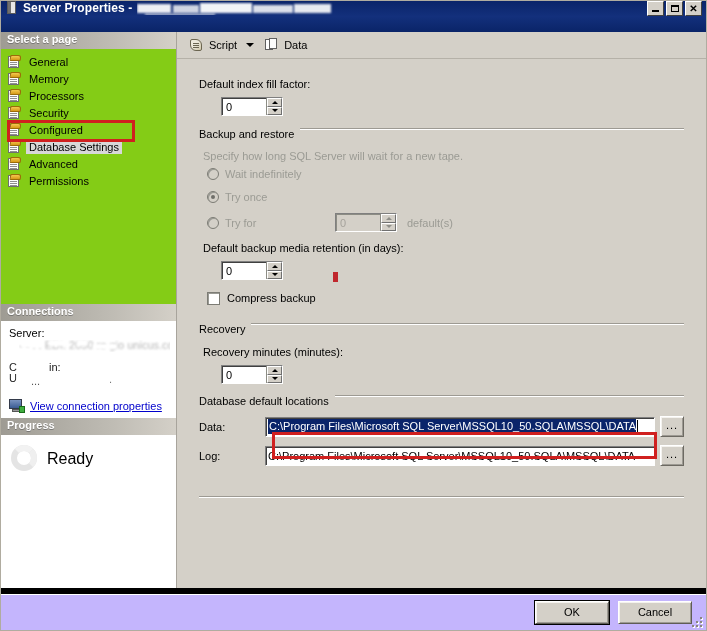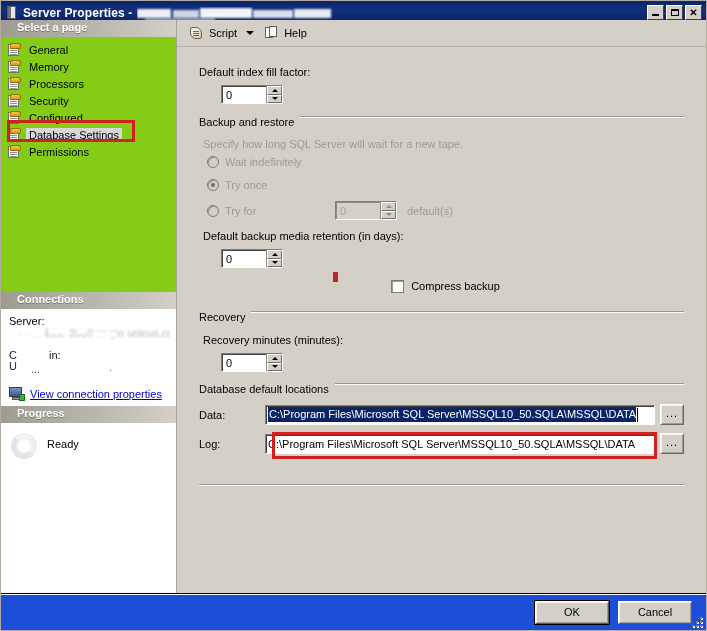--- a/index.html
+++ b/index.html
@@ -25,10 +25,10 @@
   }
   
   .titlebar {
-    height: 19px;
+    height: 31px;
     background: linear-gradient(to bottom, #0a246a 0%, #13307c 50%, #0a2468 100%);
     display: flex;
-    align-items: flex-end;
+    align-items: flex-start;
     padding: 0 2px 0 4px;
     flex: 0 0 auto;
     position: relative;

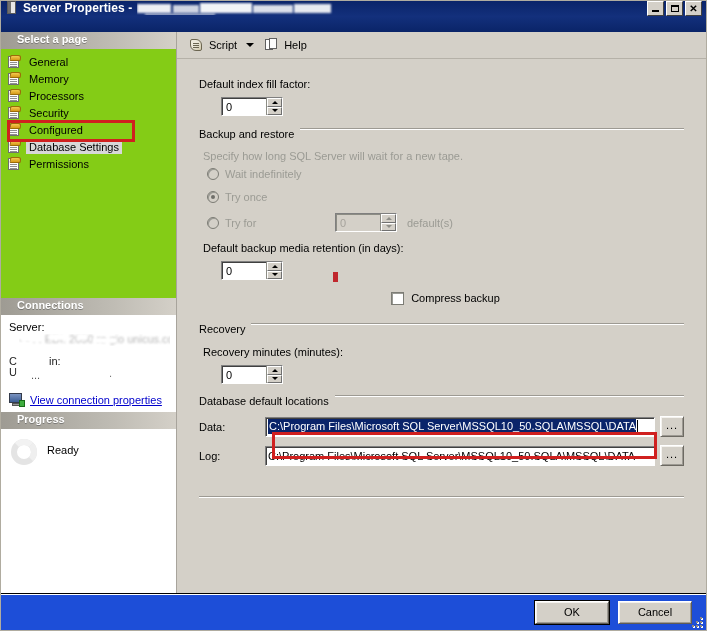--- a/index.html
+++ b/index.html
@@ -121,7 +121,7 @@
     color: #ffffff;
     font-weight: bold;
     font-size: 11px;
-    padding: 1px 0 0 16px;
+    padding: 1px 0 0 6px;
     box-sizing: border-box;
     text-shadow: 0 1px 0 rgba(90,90,90,.6);
     flex: 0 0 auto;

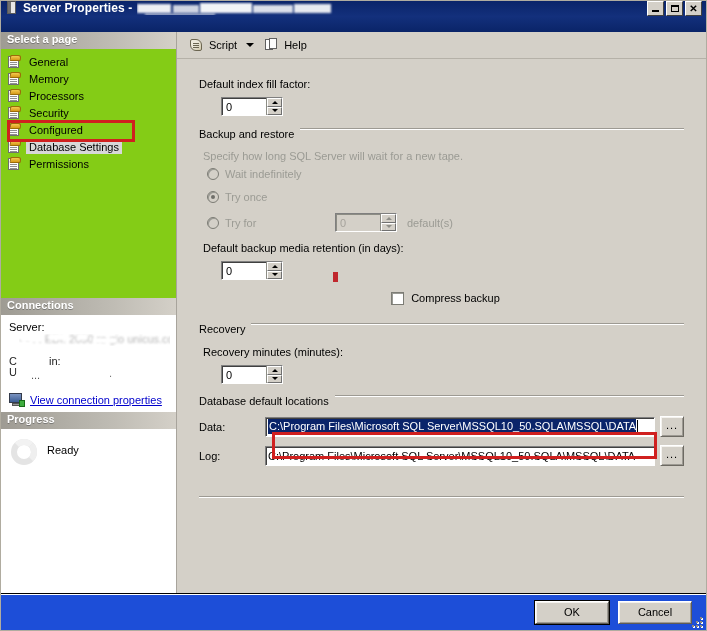--- a/index.html
+++ b/index.html
@@ -715,7 +715,7 @@
               <span class="p1"></span>
               <span class="p2"></span>
             </span>
-          <span>Help</span>
+          <span>Data</span>
         </div>
       </div>
 

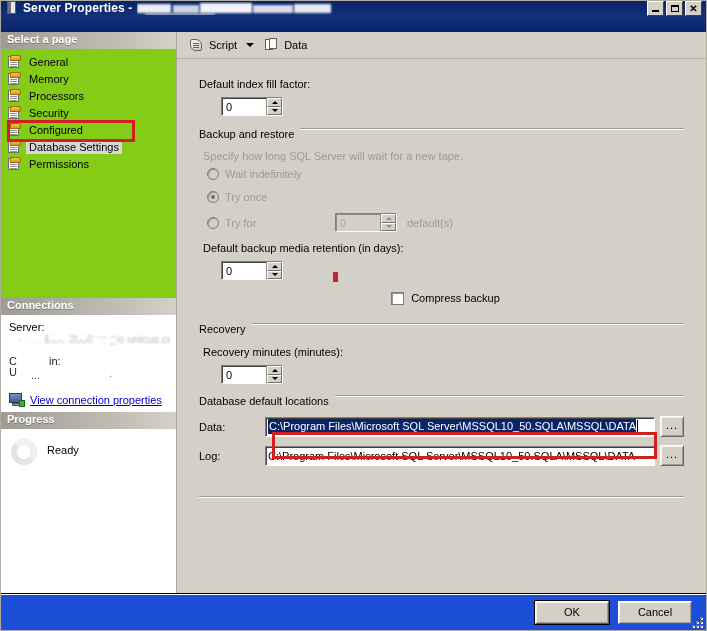--- a/index.html
+++ b/index.html
@@ -644,6 +644,16 @@
                 <span class="gold"></span>
               </span>
             <span class="lbl">Database Settings</span>
+          </div>
+          <div class="page-item">
+            <span class="pgicon">
+                <span class="doc"></span>
+                <span class="l l1"></span>
+                <span class="l l2"></span>
+                <span class="l l3"></span>
+                <span class="gold"></span>
+              </span>
+            <span class="lbl">Advanced</span>
           </div>
           <div class="page-item">
             <span class="pgicon">

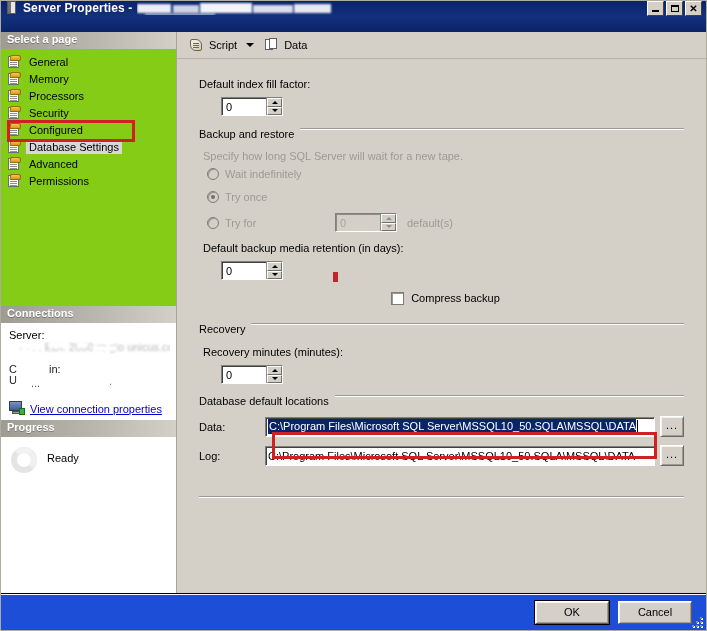--- a/index.html
+++ b/index.html
@@ -789,7 +789,7 @@
           </span>
         </div>
 
-        <div class="row" style="margin:8px 0 18px 8px;justify-content:center;">
+        <div class="row" style="margin:8px 0 18px 8px;">
           <span class="check"></span>
           <span class="lbl">Compress backup</span>
         </div>

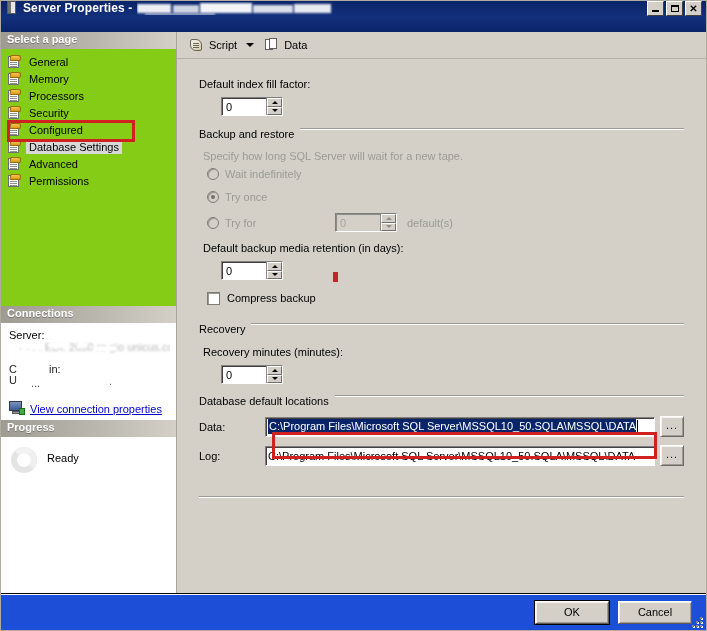--- a/index.html
+++ b/index.html
@@ -266,7 +266,7 @@
     border-right-color: #efefef;
     box-sizing: border-box;
   }
-  .ready-text { font-size: 11px; padding-top: 5px; }
+  .ready-text { font-size: 16px; padding-top: 5px; }
 
   
   .right {

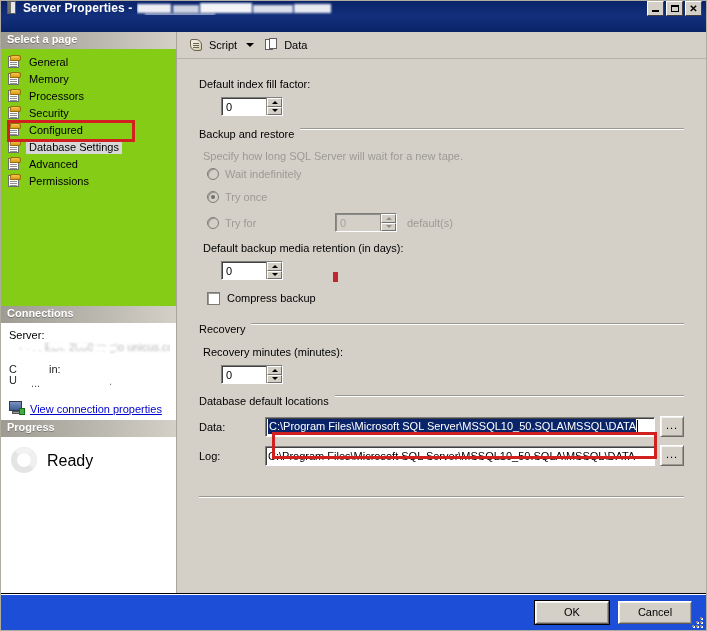--- a/index.html
+++ b/index.html
@@ -502,14 +502,14 @@
   .footer {
     flex: 0 0 auto;
     height: 36px;
-    border-top: 1px solid #000000;
+    border-top: 6px solid #000000;
     box-shadow: inset 0 1px 0 #ffffff;
     display: flex;
     align-items: center;
     justify-content: flex-end;
     padding-right: 14px;
     position: relative;
-    background: #1d4ed8;
+    background: #c4b5fd;
   }
   .btn {
     width: 74px; height: 23px;

